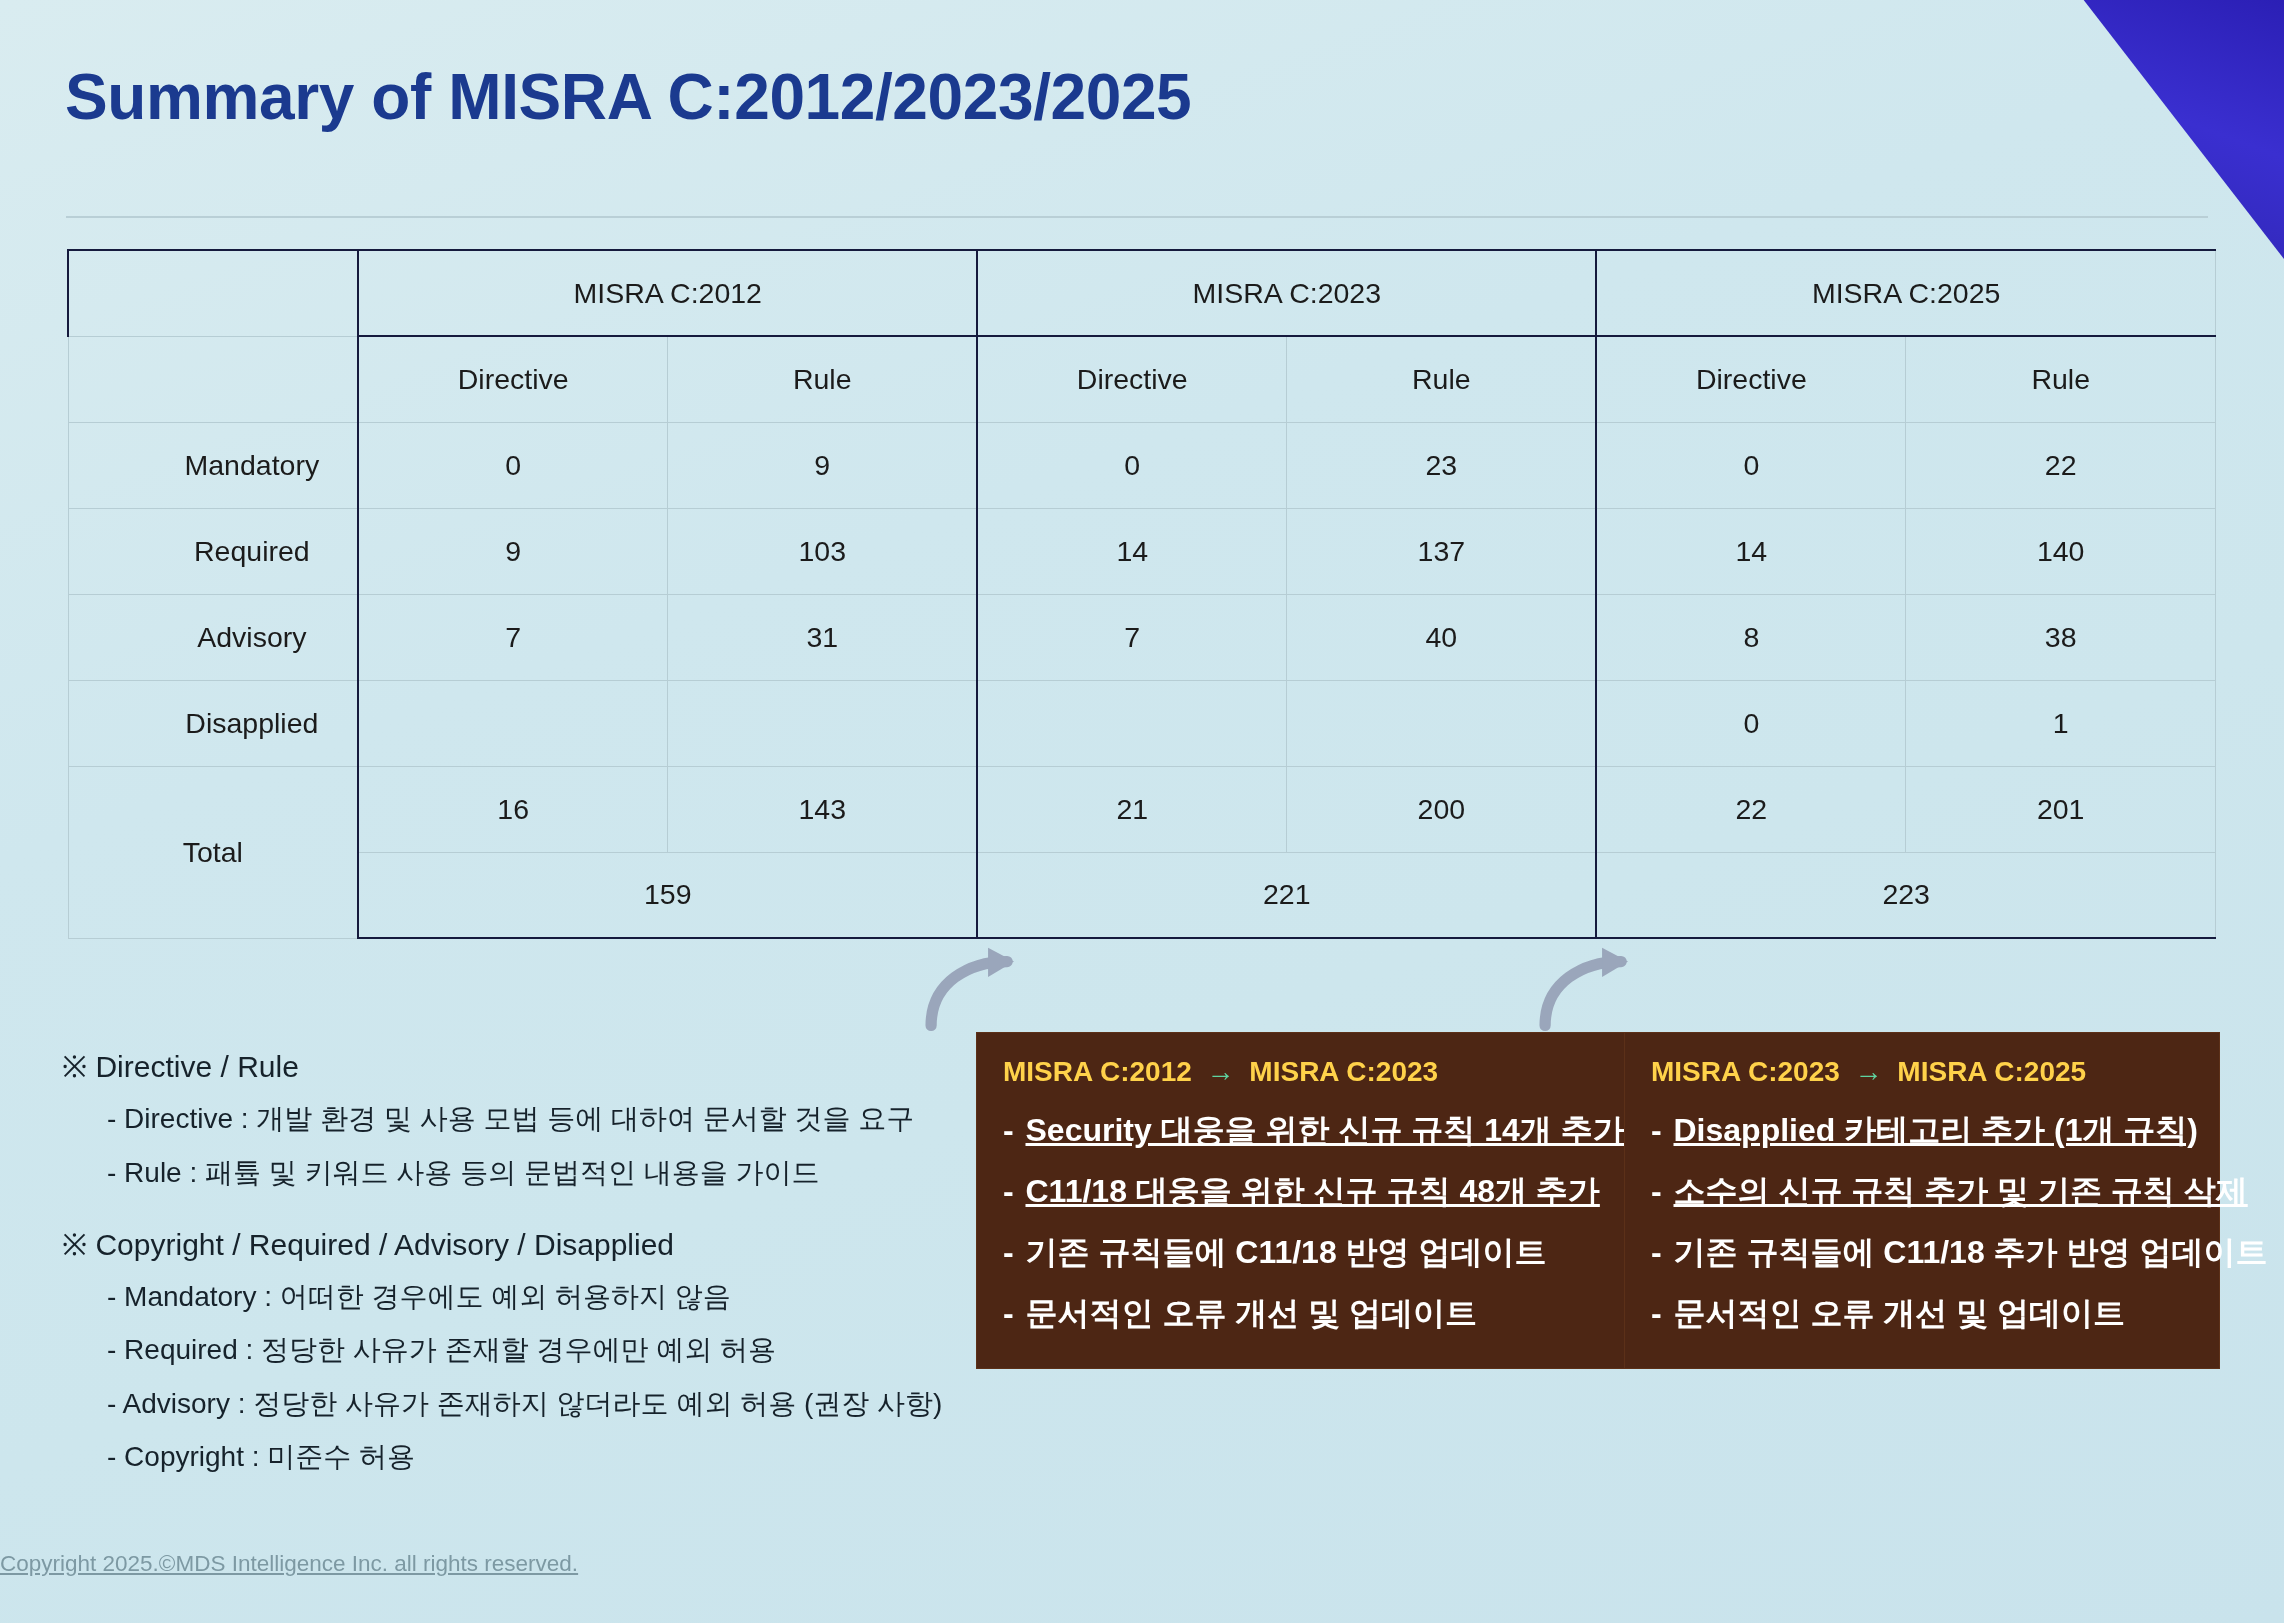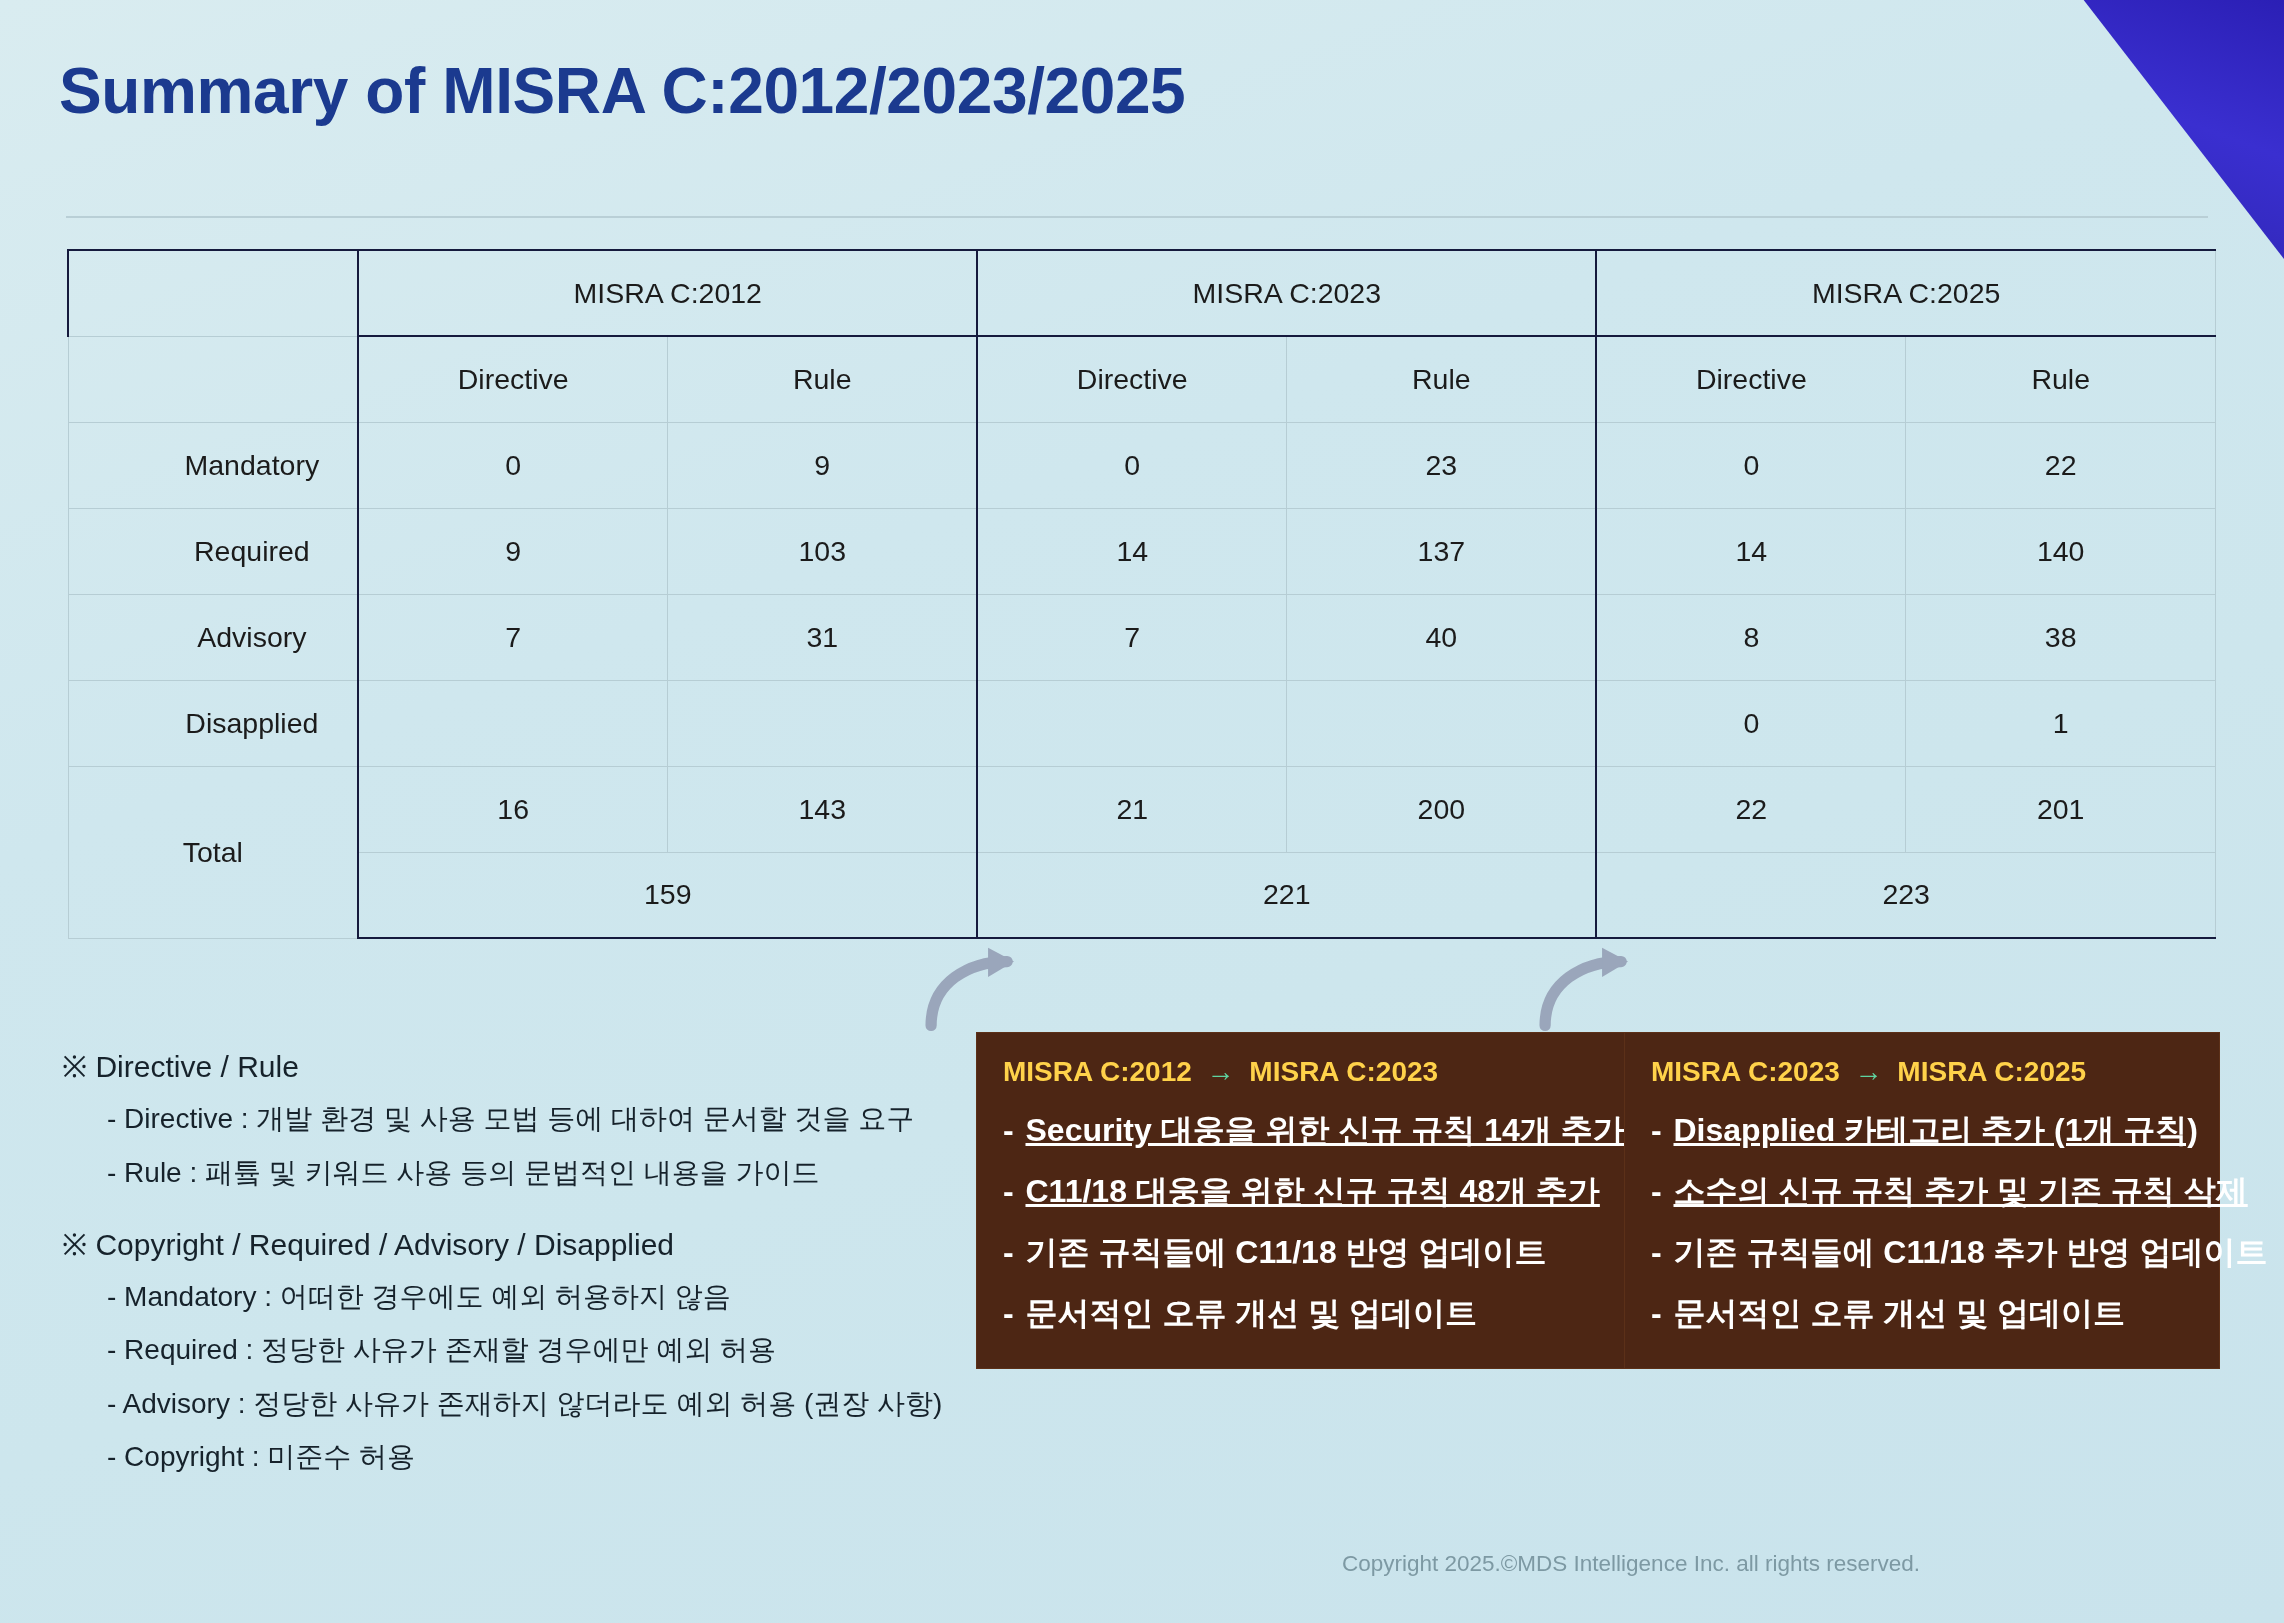--- a/index.html
+++ b/index.html
@@ -34,7 +34,7 @@
     position: absolute;
     left: 59px;
     top: 54px;
-    margin: 0;
+    margin: 6px;
     font-size: 64px;
     font-weight: bold;
     color: #1b3a8f;

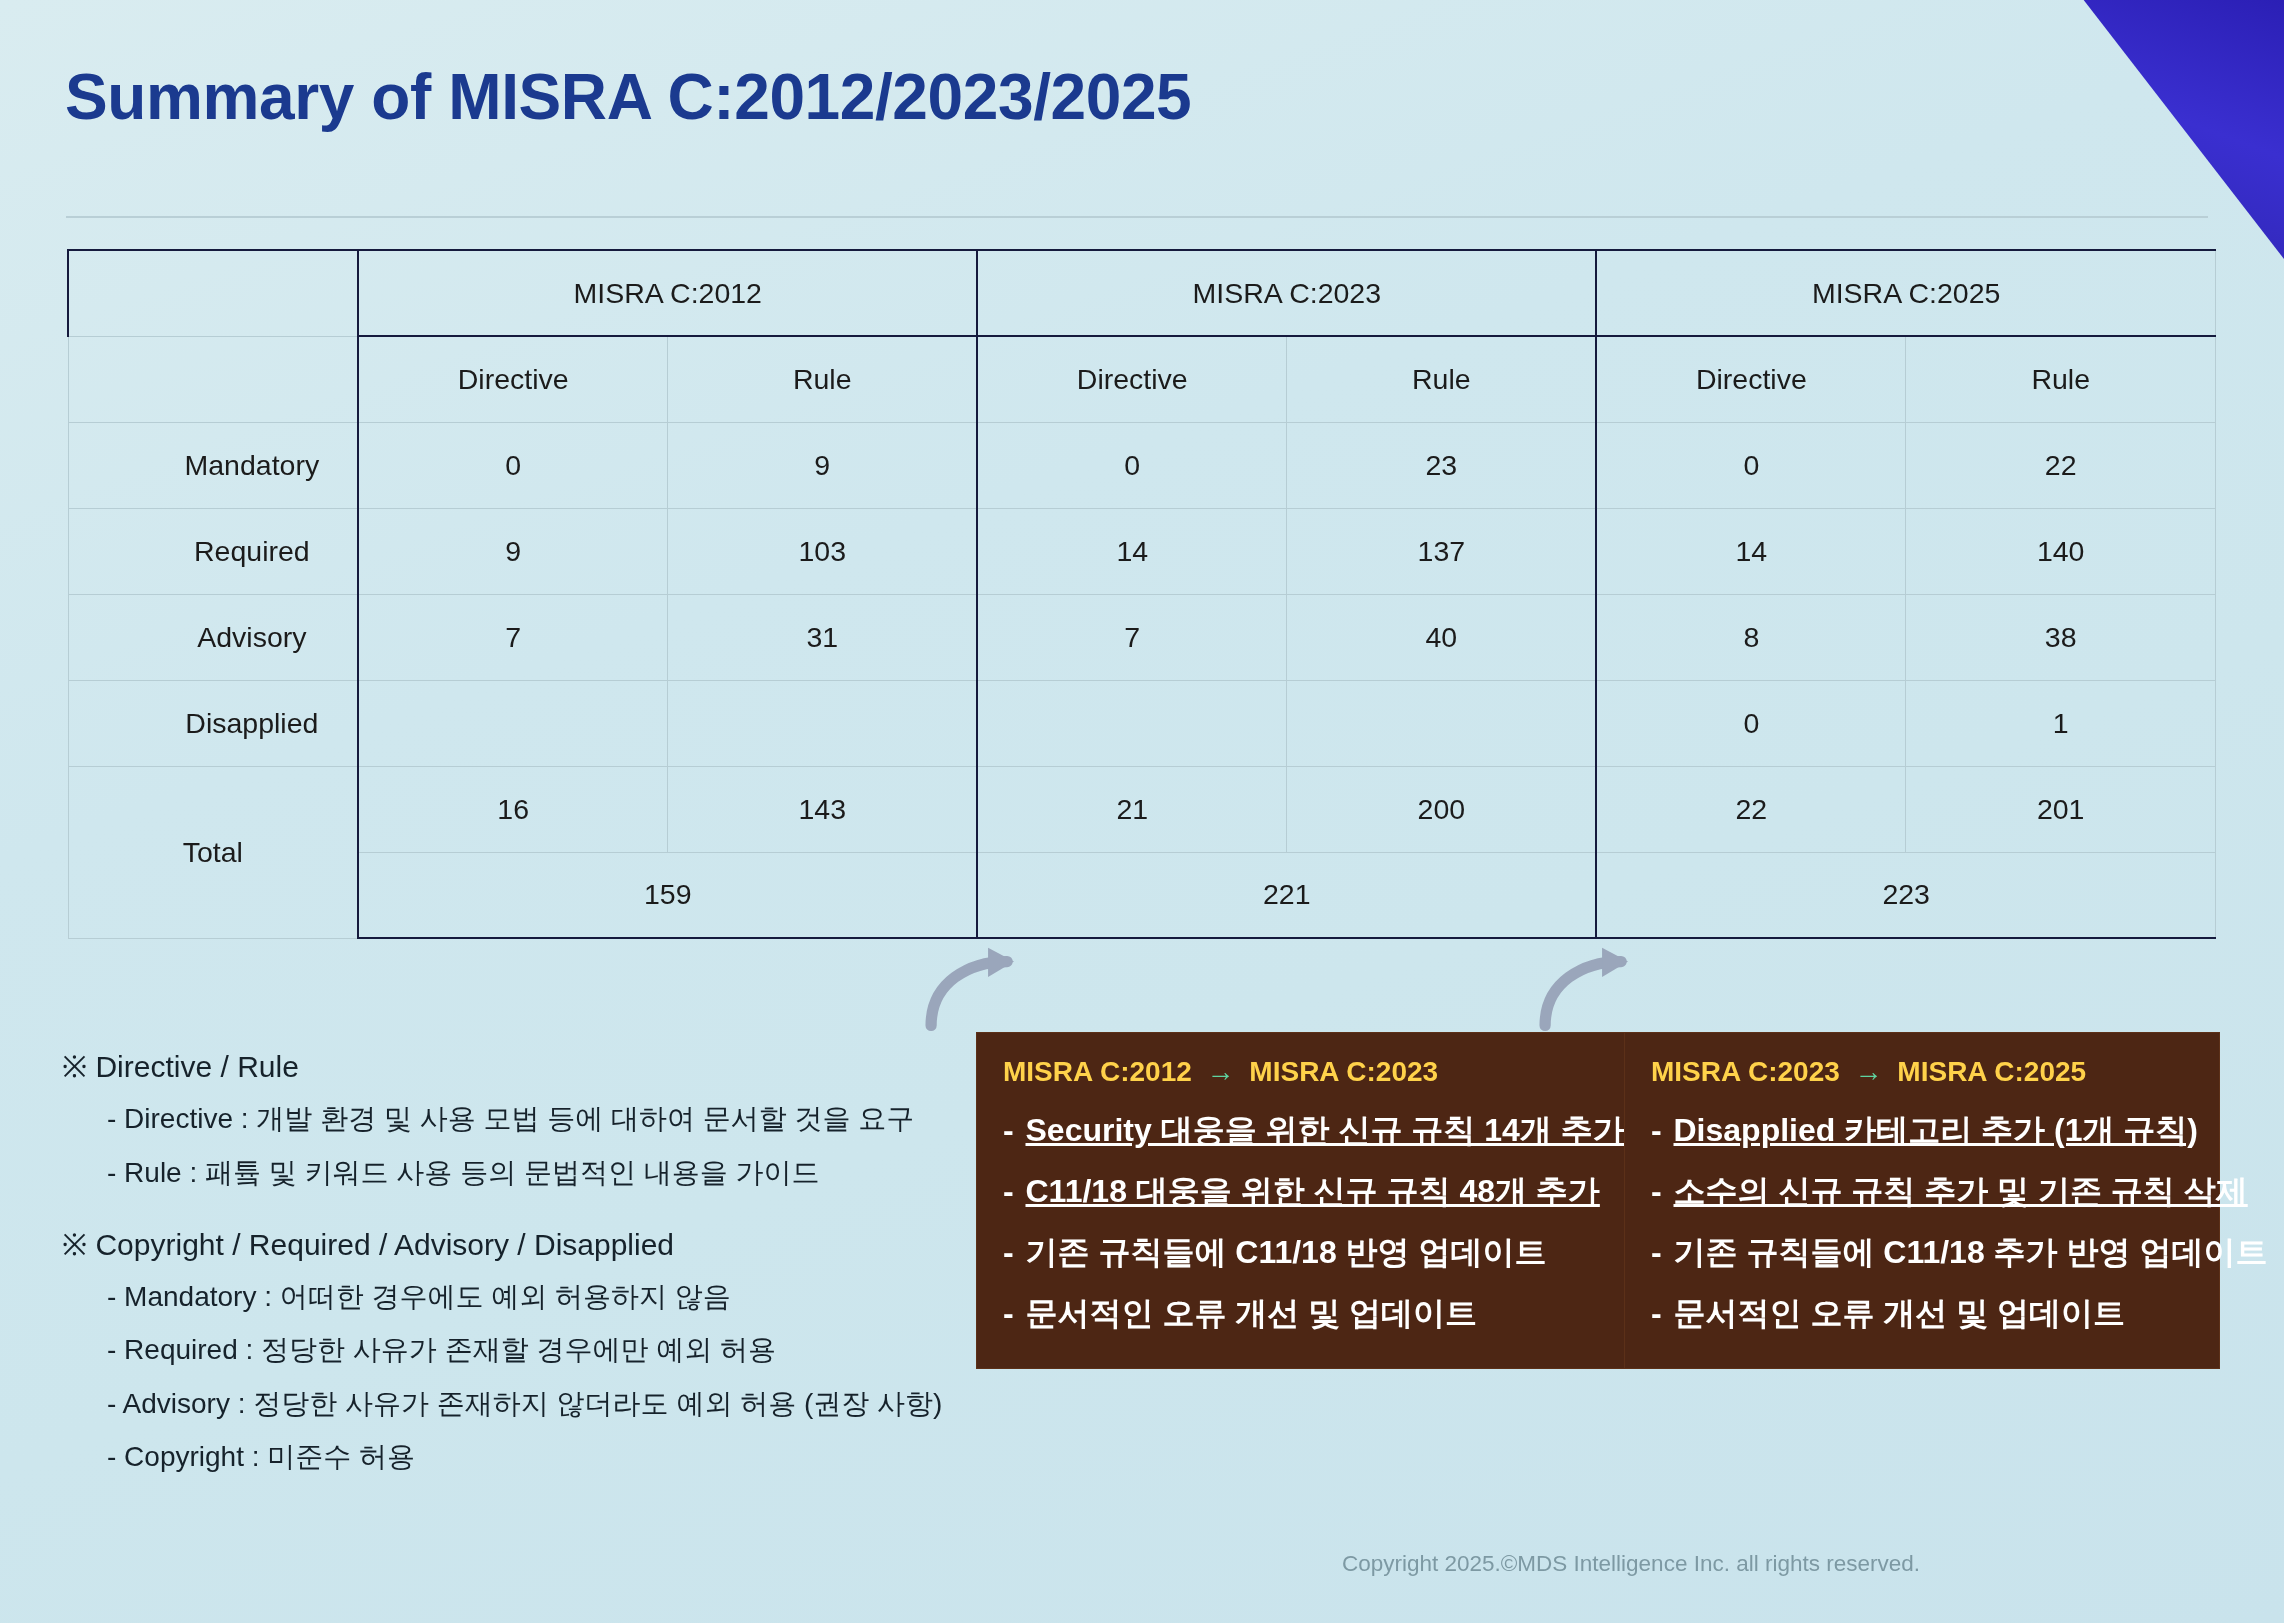--- a/index.html
+++ b/index.html
@@ -156,9 +156,10 @@
     left: 0;
     top: 1551px;
     width: 1920px;
-    text-align: right;
+    text-align: left;
     font-size: 22.5px;
     color: #7d99a3;
+    text-decoration: underline;
   }
 </style>
 </head>

